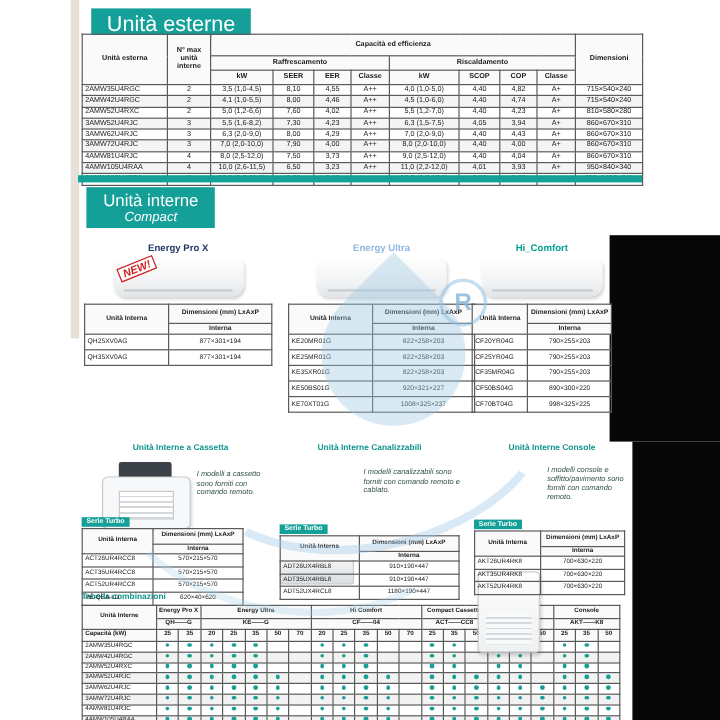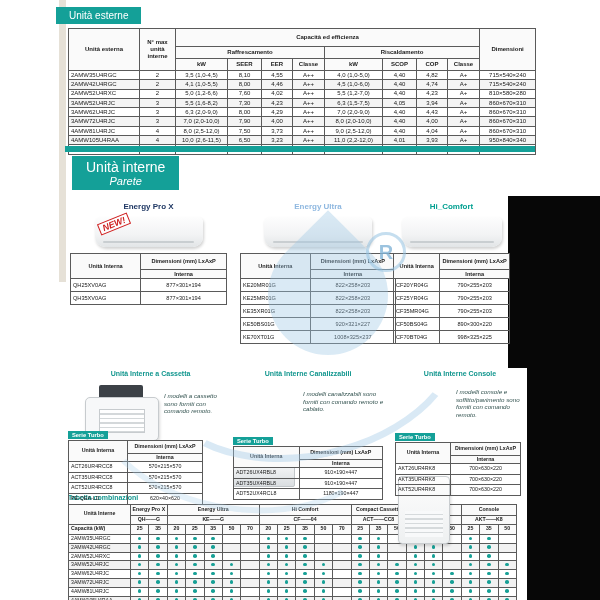--- a/index.html
+++ b/index.html
@@ -23,7 +23,7 @@
     border-bottom-color:rgba(170,208,235,0.30);border-radius:50%;transform:rotate(8deg);}
   
   .tealbox{background:#14a098;color:#fff;display:inline-block;}
-  .outdoor-title{left:56px;top:7px;padding:3px 13px;font-size:10px;}
+  .outdoor-title{left:76px;top:7px;padding:3px 13px;font-size:18px;}
   .indoor-title{left:72px;top:156px;padding:3px 14px;text-align:center;}
   .indoor-title .l1{font-size:14px;}
   .indoor-title .l2{font-size:11px;font-style:italic;}

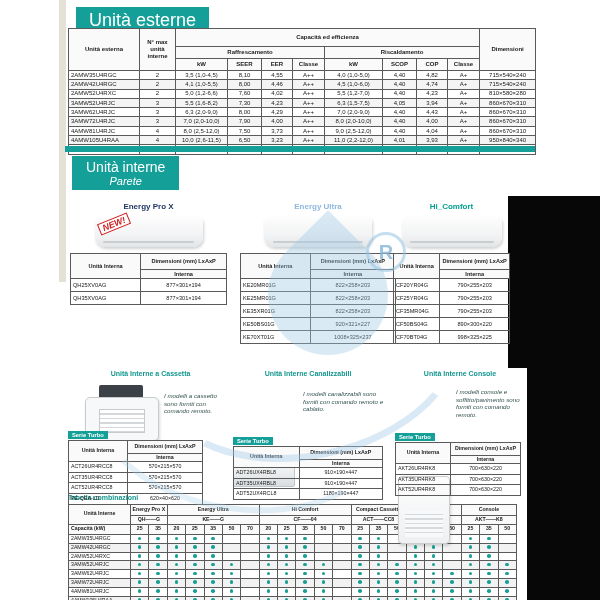--- a/index.html
+++ b/index.html
@@ -270,7 +270,7 @@
 
 <div class="abs tealbox indoor-title">
   <div class="l1">Unità interne</div>
-  <div class="l2">Parete</div>
+  <div class="l2">Compact</div>
 </div>
 
 <div class="abs wall-col" style="left:70px;top:202px;width:157px;">

